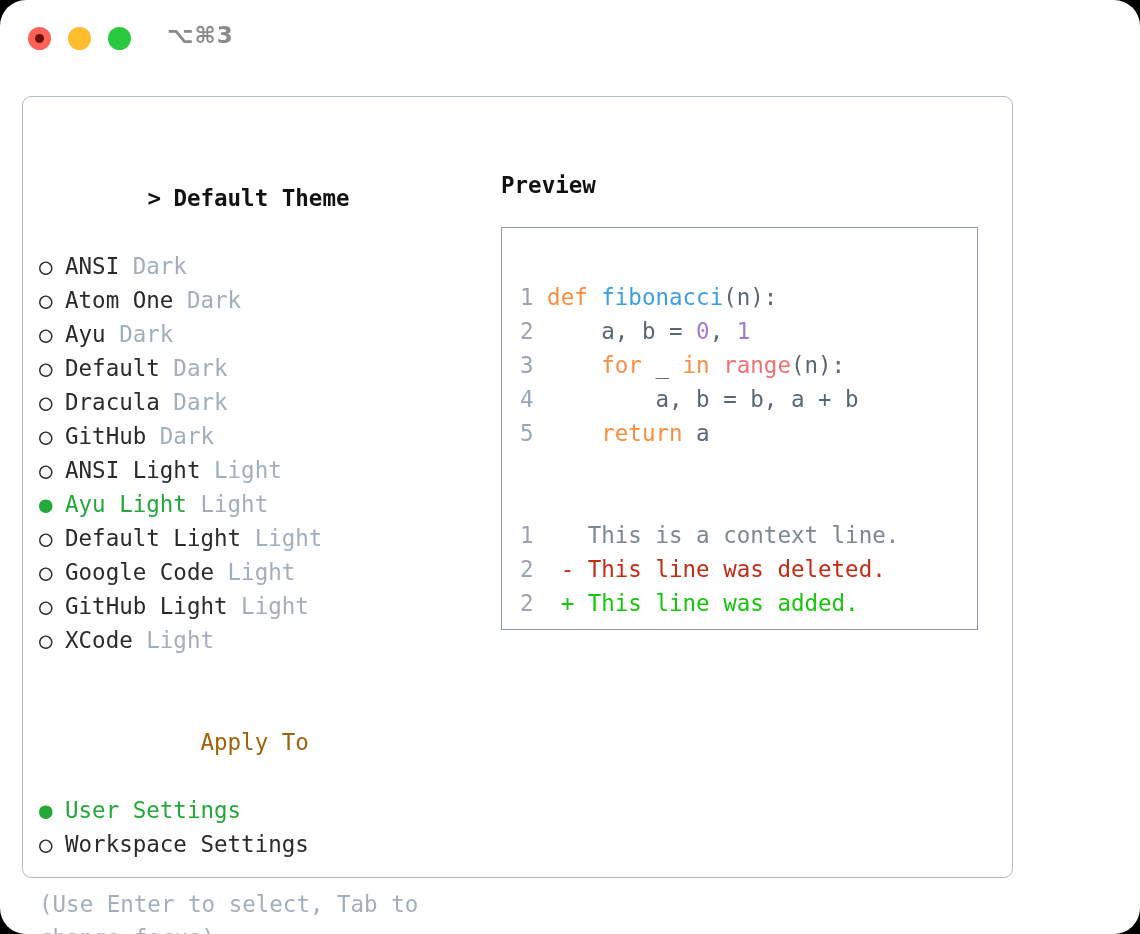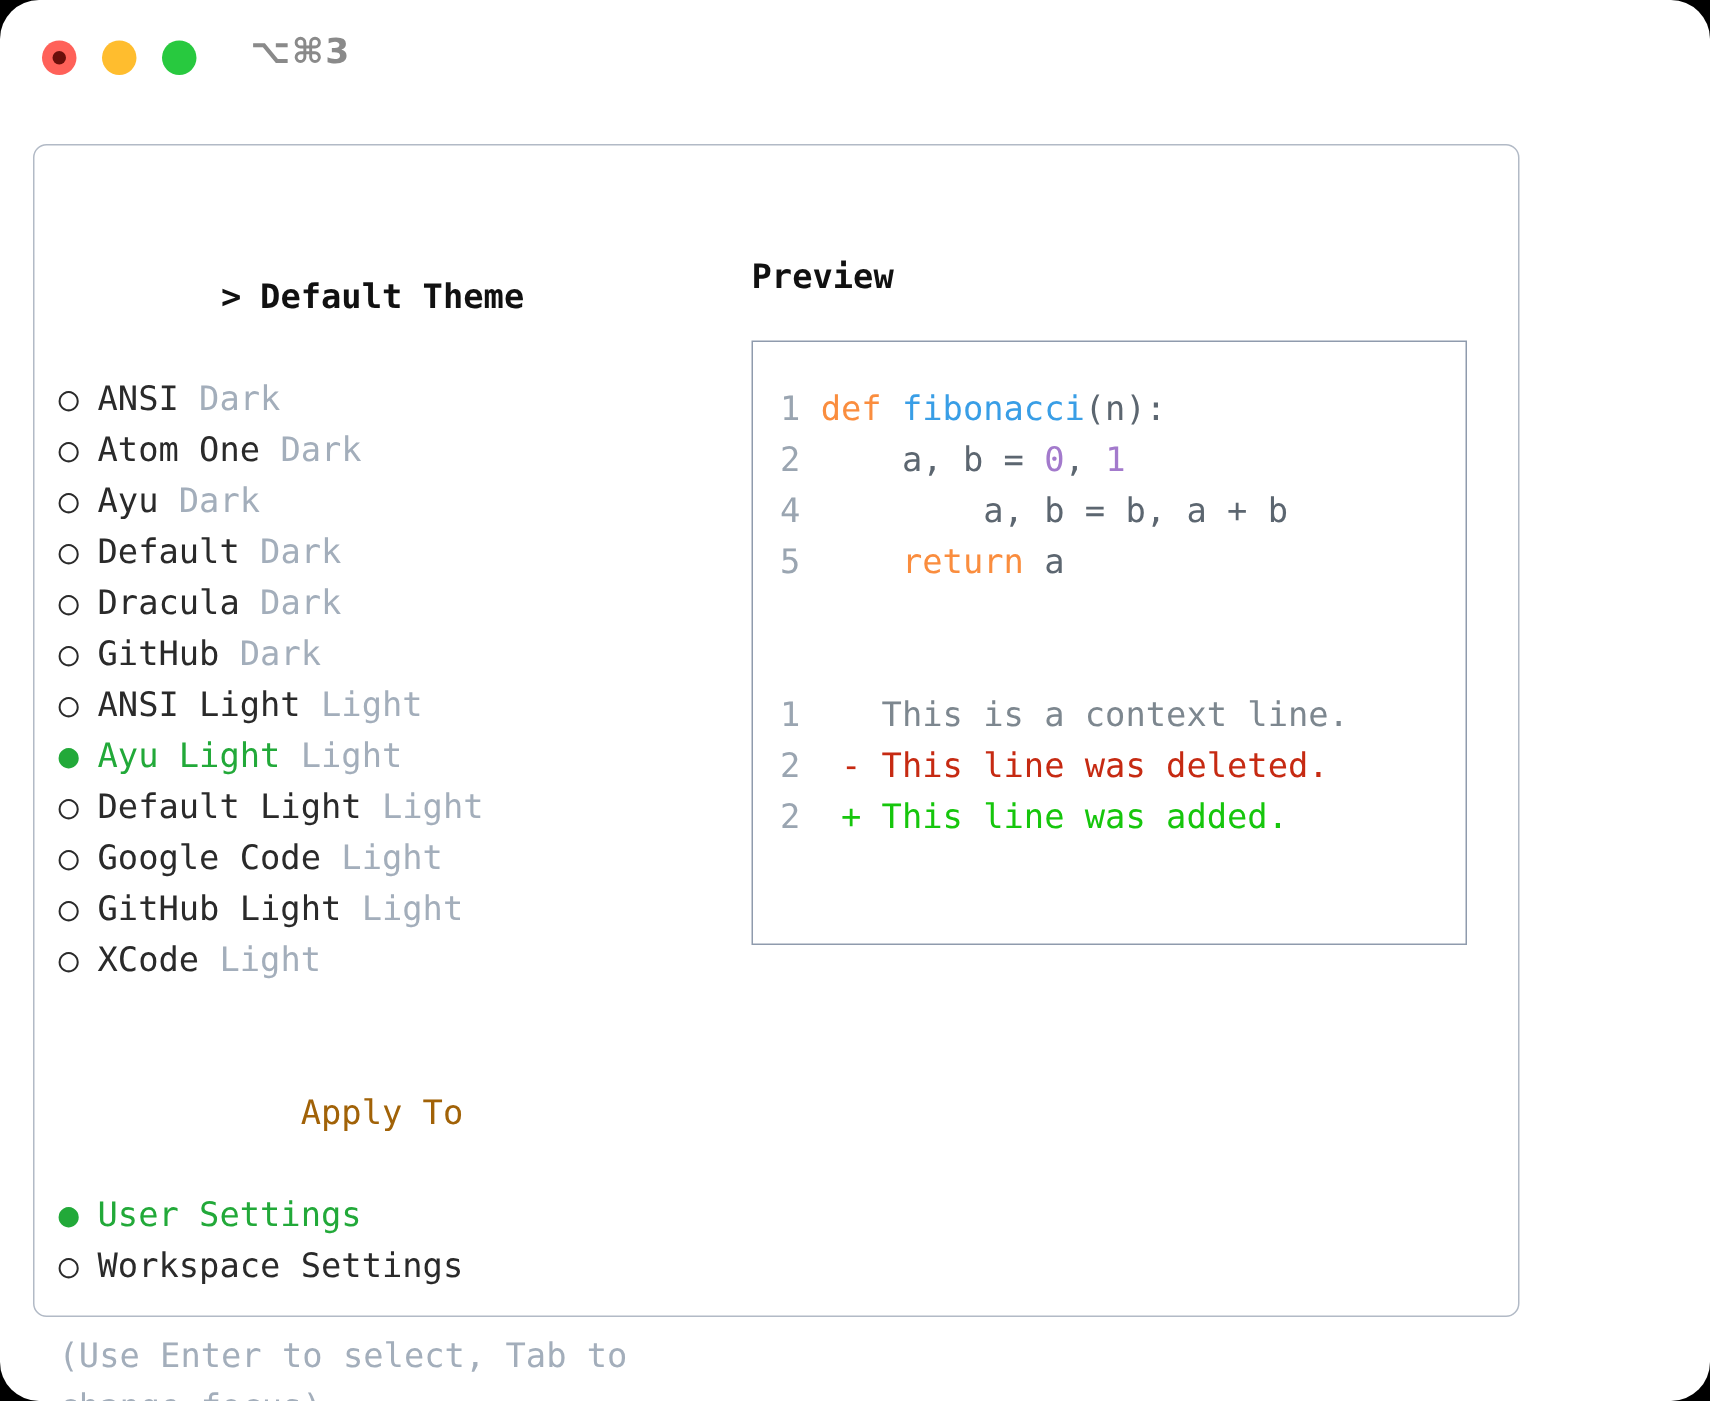--- a/index.html
+++ b/index.html
@@ -130,7 +130,7 @@
     border: 1.5px solid #8f9bad;
     box-sizing: border-box;
     background: #ffffff;
-    padding: 28px 0 0 18px;
+    padding: 52px 0 0 18px;
   }
   .code-line {
     font-size: 22.5px;

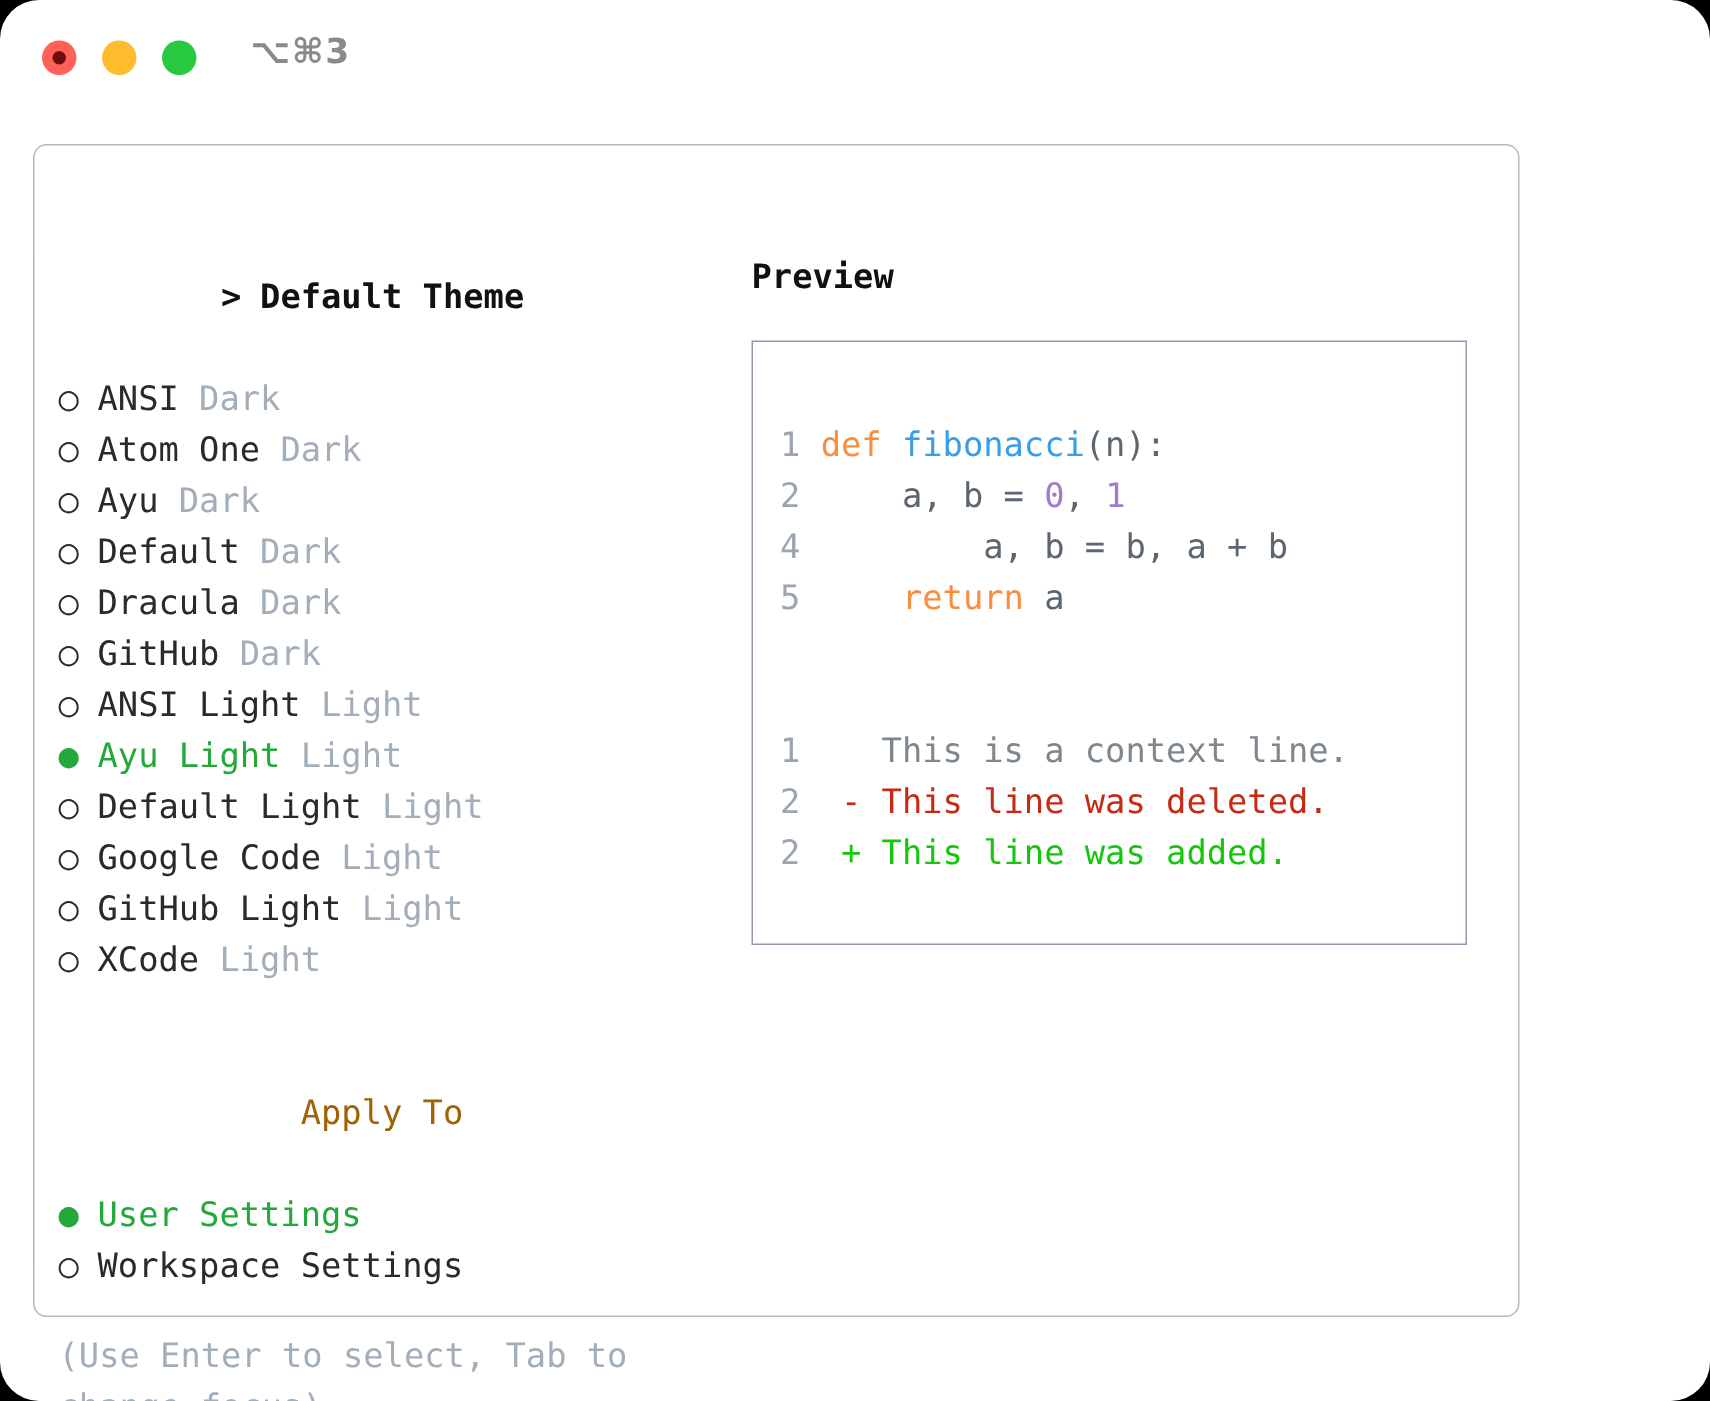--- a/index.html
+++ b/index.html
@@ -206,6 +206,7 @@
         <div id="code-block">
             <div class="code-line"><span class="lineno">1 </span><span class="tok-kw">def </span><span class="tok-fn">fibonacci</span><span class="tok-punc">(n):</span></div>
             <div class="code-line"><span class="lineno">2 </span><span class="tok-plain">    a, b = </span><span class="tok-num">0</span><span class="tok-plain">, </span><span class="tok-num">1</span></div>
+            <div class="code-line"><span class="lineno">3 </span><span class="tok-plain">    </span><span class="tok-kw">for</span><span class="tok-plain"> _ </span><span class="tok-kw">in</span><span class="tok-plain"> </span><span class="tok-call">range</span><span class="tok-punc">(n):</span></div>
             <div class="code-line"><span class="lineno">4 </span><span class="tok-plain">        a, b = b, a + b</span></div>
             <div class="code-line"><span class="lineno">5 </span><span class="tok-plain">    </span><span class="tok-kw">return</span><span class="tok-plain"> a</span></div>
           </div>

